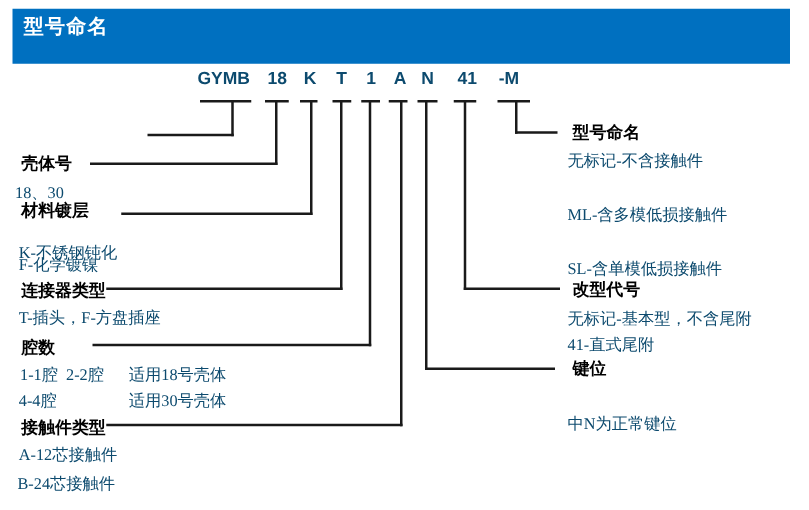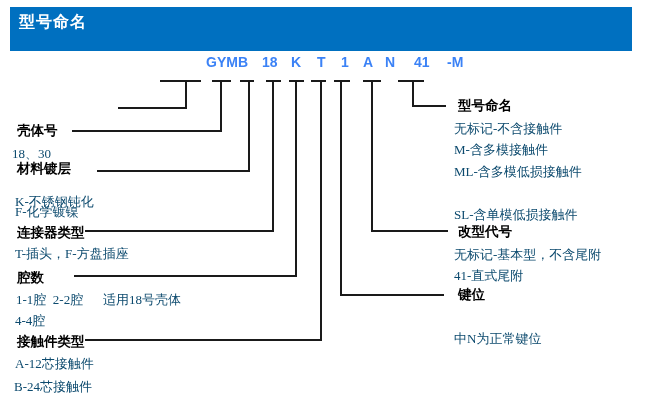--- a/index.html
+++ b/index.html
@@ -17,7 +17,7 @@
   }
   .code{
     position:absolute;top:54px;font-family:"Liberation Sans",sans-serif;
-    font-weight:700;font-size:14px;color:#3b82f6;white-space:pre;margin-left:48px;
+    font-weight:700;font-size:14px;color:#0c4a6e;white-space:pre;
   }
   .ln{position:absolute;background:#1a1a1a;}
   .lbl{

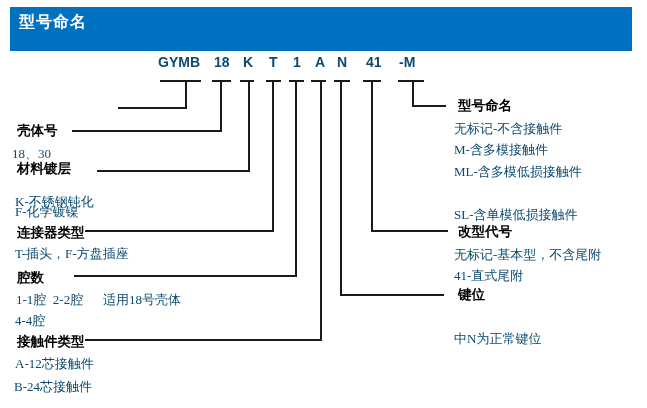--- a/index.html
+++ b/index.html
@@ -94,7 +94,6 @@
 
   <span class="lbl b" style="left:458px;top:99px">型号命名</span>
   <span class="lbl" style="left:454px;top:122px">无标记-不含接触件</span>
-  <span class="lbl" style="left:454px;top:143px">M-含多模接触件</span>
   <span class="lbl" style="left:454px;top:165px">ML-含多模低损接触件</span>
   <span class="lbl" style="left:454px;top:208px">SL-含单模低损接触件</span>
   <span class="lbl b" style="left:458px;top:225px">改型代号</span>

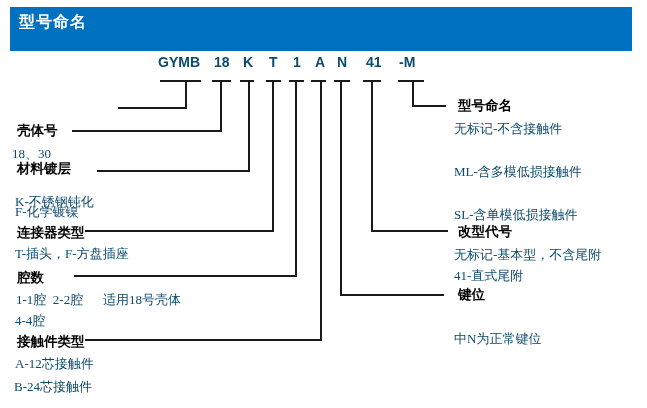--- a/index.html
+++ b/index.html
@@ -88,6 +88,7 @@
   <span class="lbl" style="left:16px;top:293px">1-1腔  2-2腔</span>
   <span class="lbl" style="left:103px;top:293px">适用18号壳体</span>
   <span class="lbl" style="left:15px;top:314px">4-4腔</span>
+  <span class="lbl" style="left:103px;top:314px">适用30号壳体</span>
   <span class="lbl b" style="left:17px;top:335px">接触件类型</span>
   <span class="lbl" style="left:15px;top:357px">A-12芯接触件</span>
   <span class="lbl" style="left:14px;top:380px">B-24芯接触件</span>

